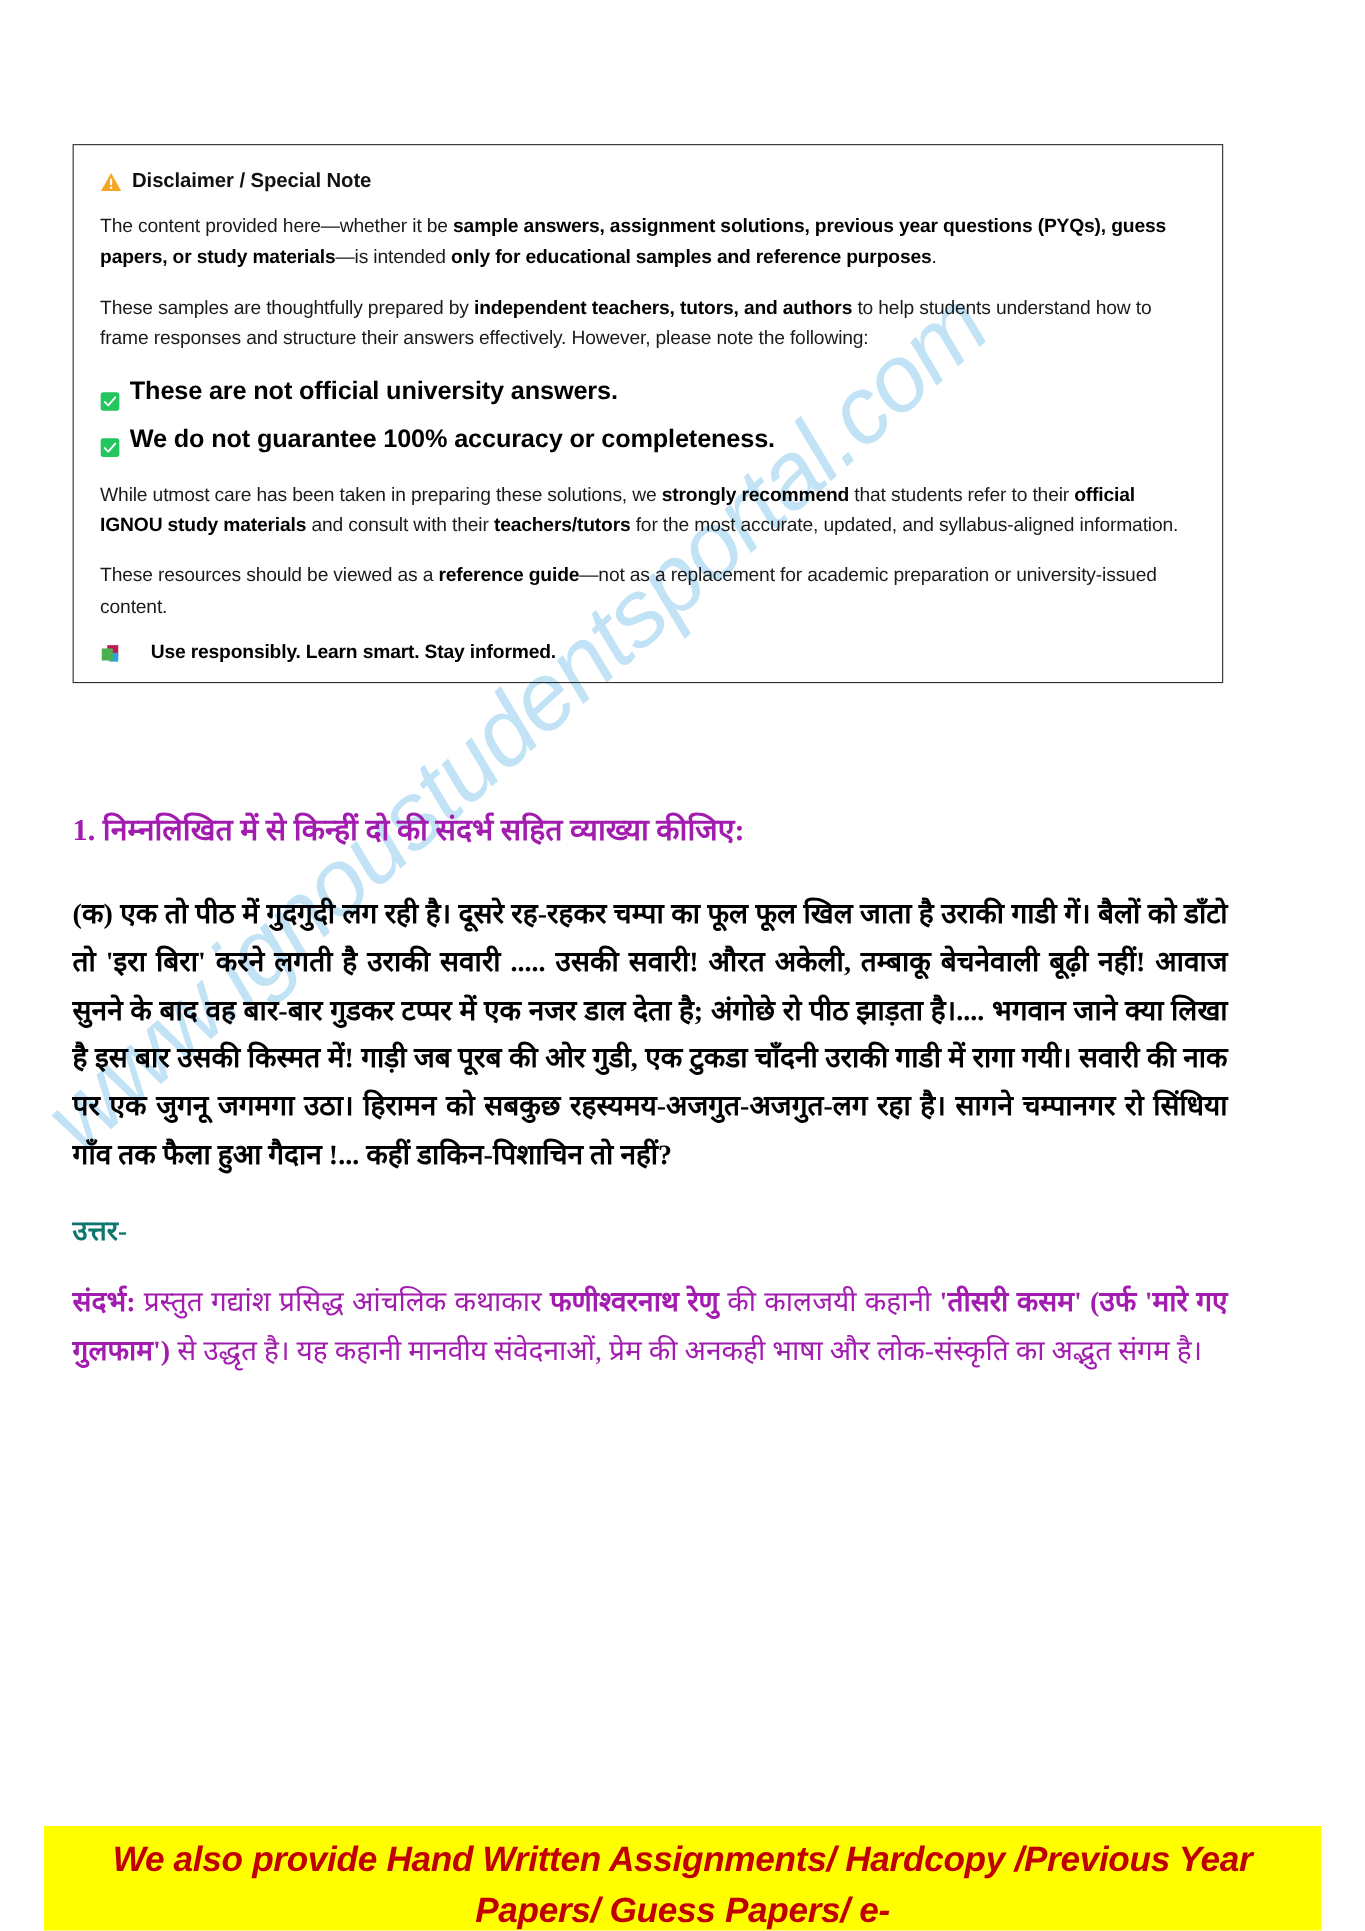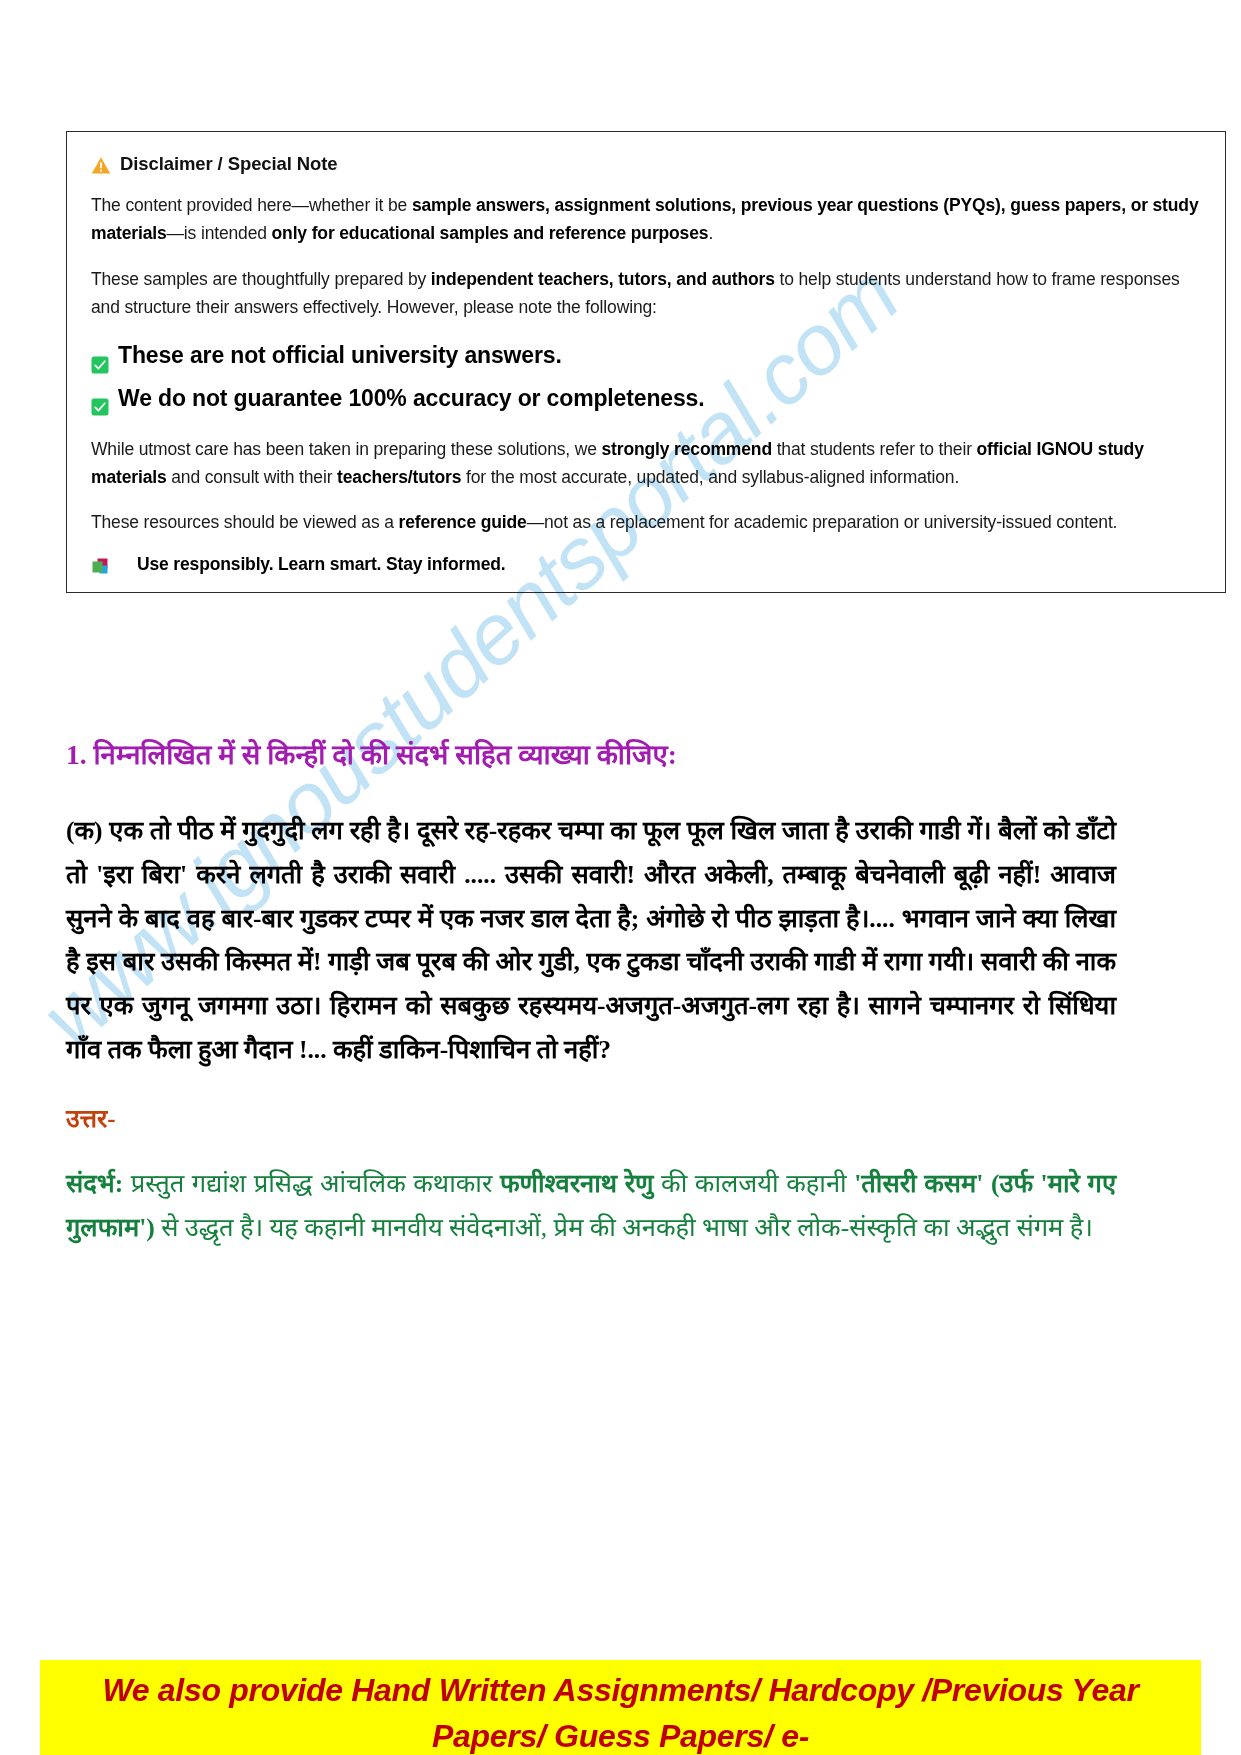--- a/index.html
+++ b/index.html
@@ -46,7 +46,7 @@
     position: absolute;
     left: 66px;
     top: 131px;
-    width: 1160px;
+    width: 1046px;
     box-sizing: border-box;
     border: 1.5px solid #2b2b2b;
     background: transparent;

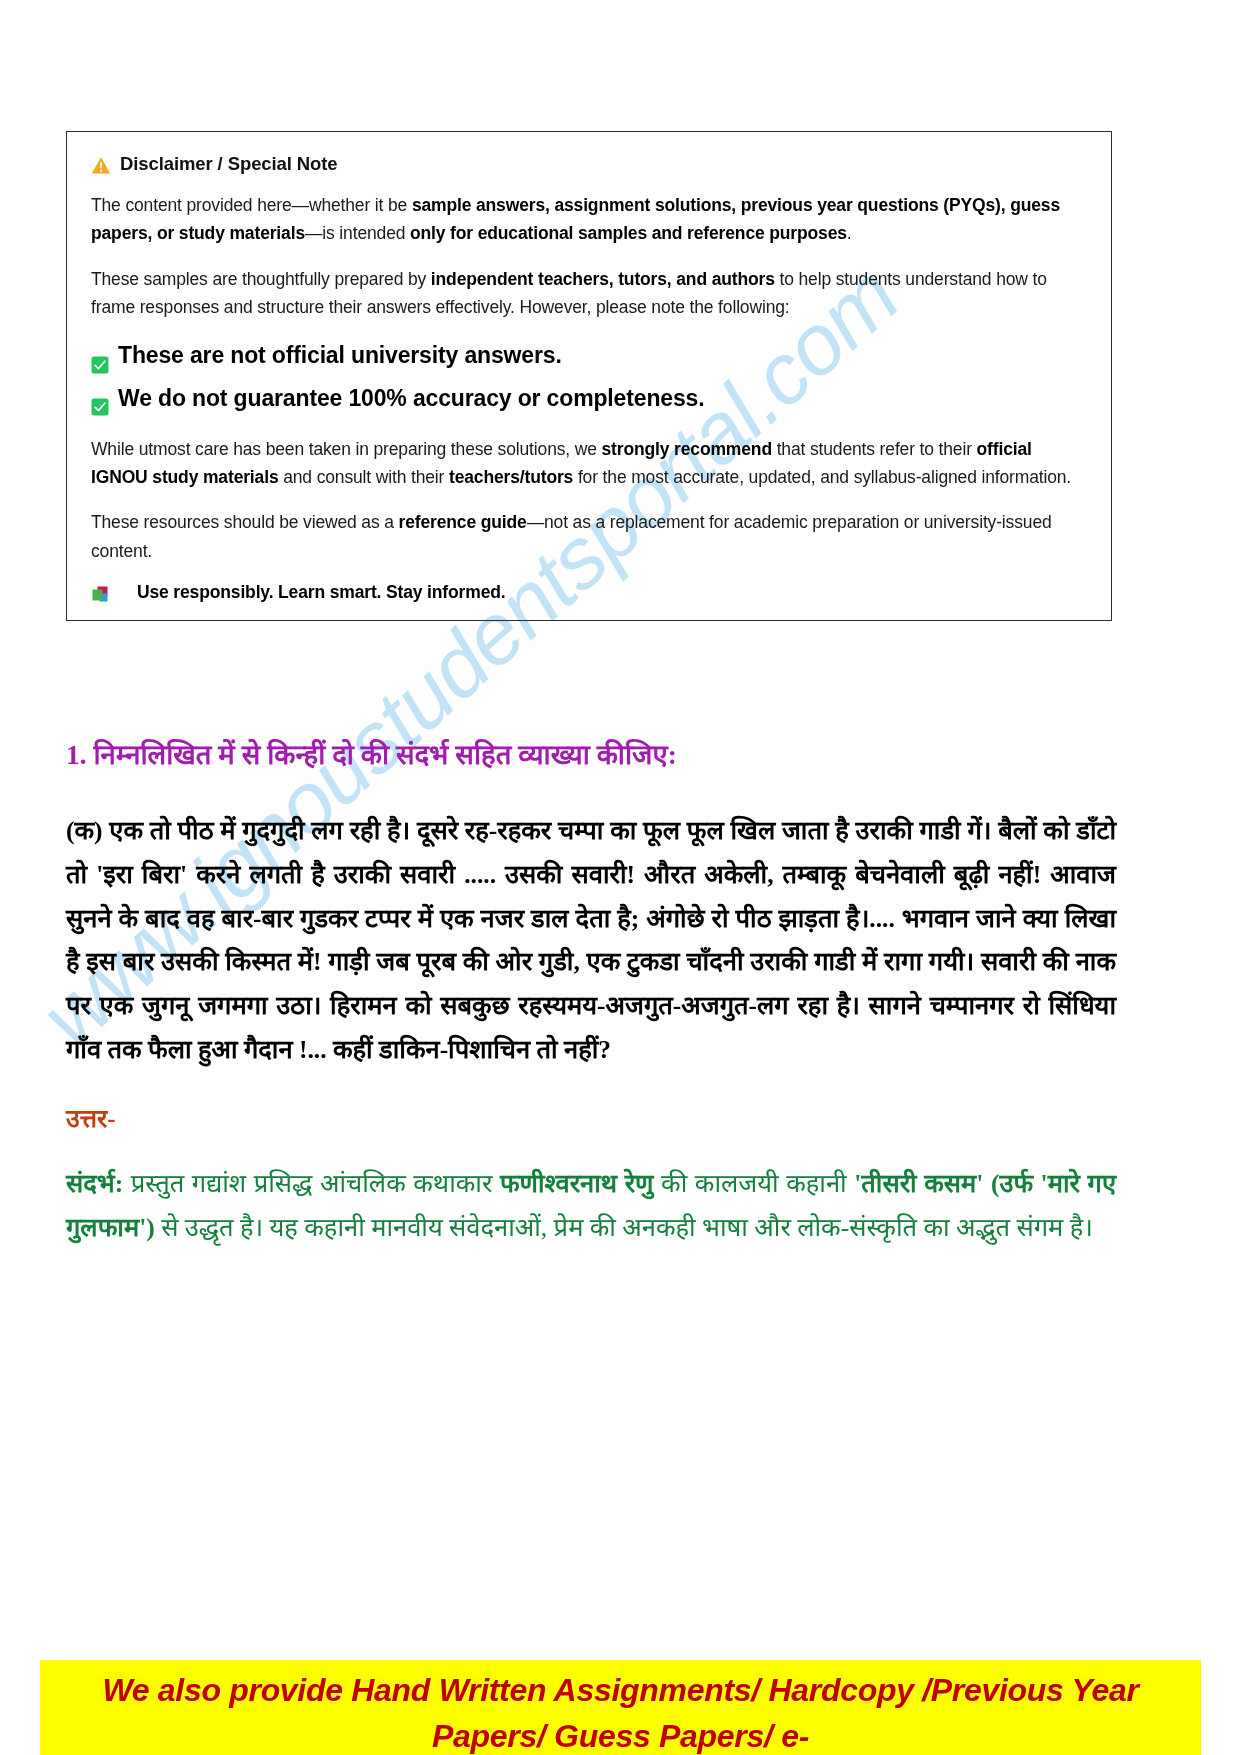--- a/index.html
+++ b/index.html
@@ -151,7 +151,7 @@
     font-family: "Liberation Serif", "DejaVu Serif", serif;
     font-size: 25px;
     font-weight: bold;
-    color: #c2410c;
+    color: #0f766e;
     margin: 0 0 28px 0;
   }
   .reference-para {

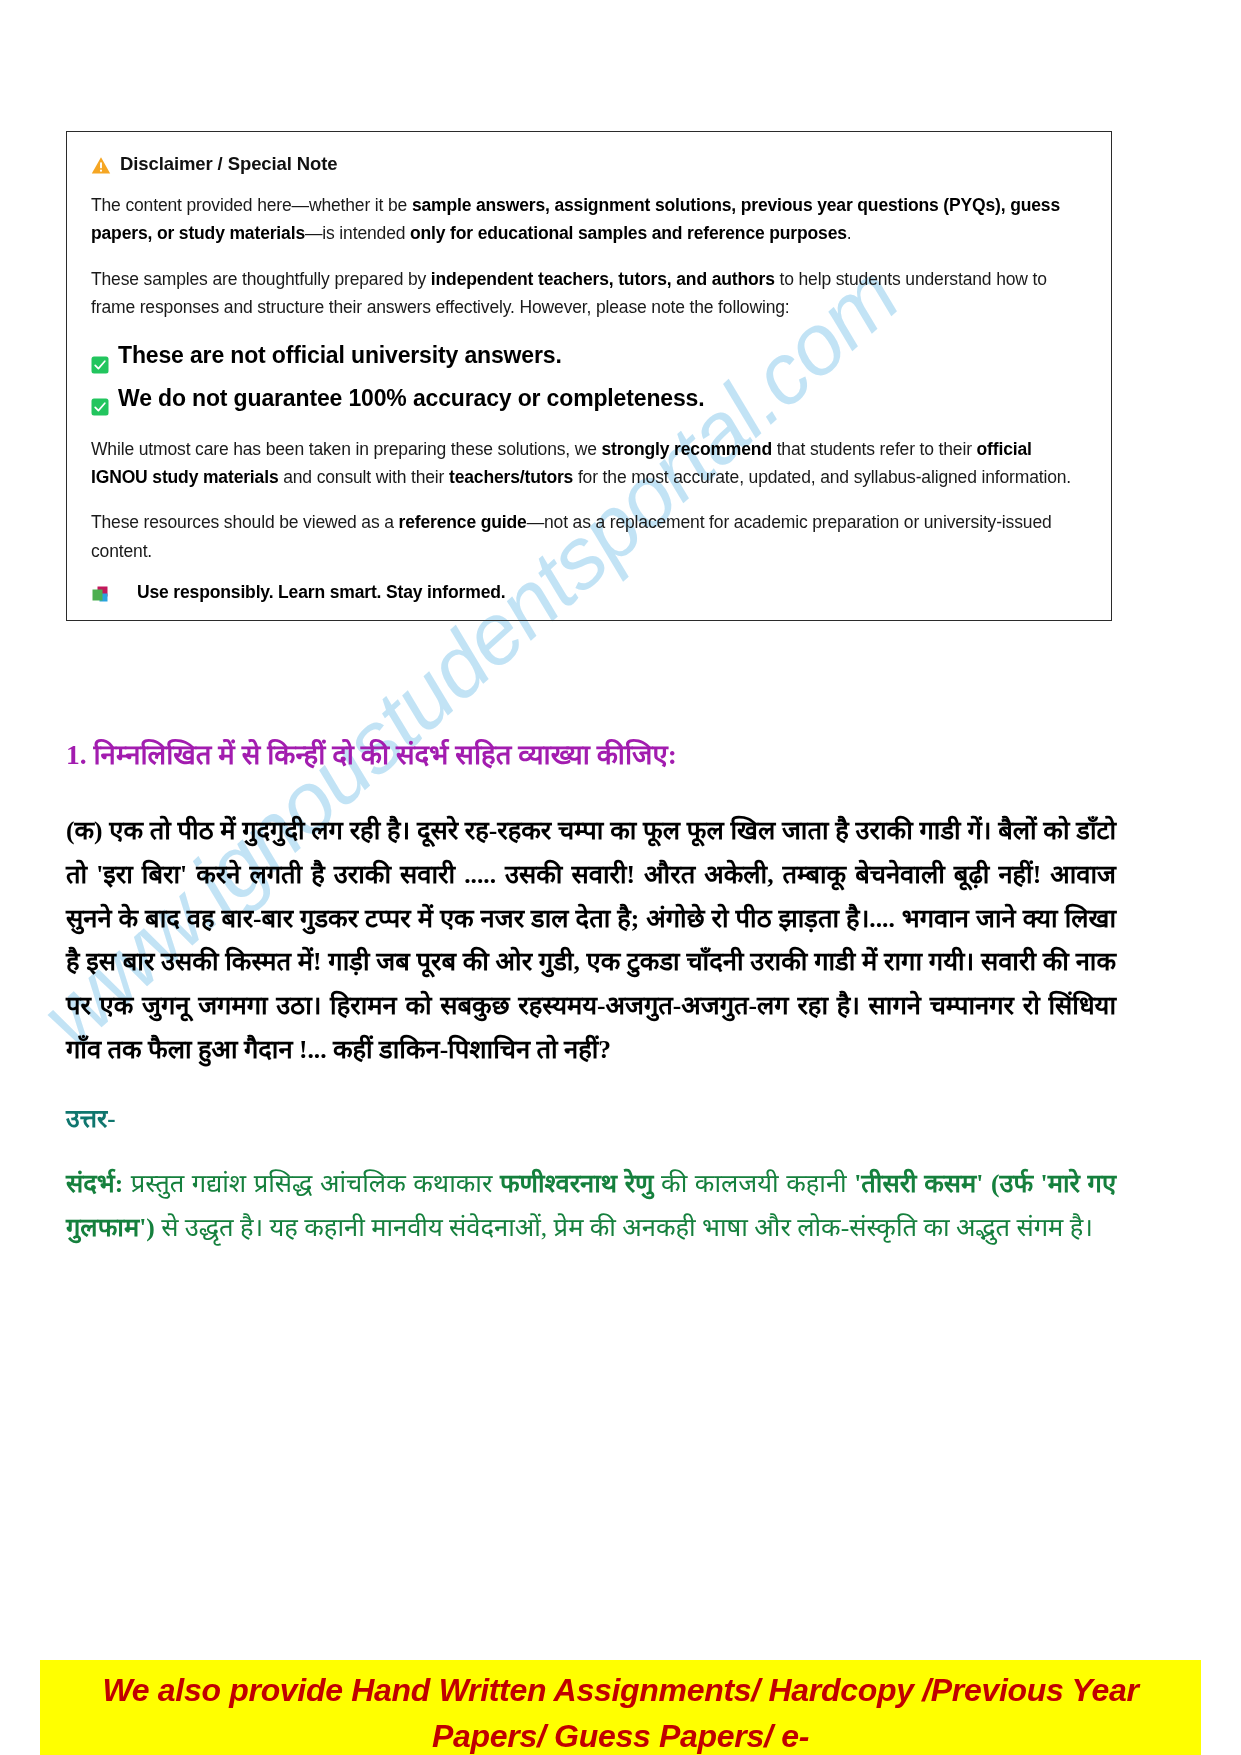--- a/index.html
+++ b/index.html
@@ -157,7 +157,7 @@
   .reference-para {
     font-family: "Liberation Serif", "DejaVu Serif", serif;
     font-size: 25.5px;
-    color: #15803d;
+    color: #a21caf;
     line-height: 1.72;
     margin: 0;
     text-align: justify;

